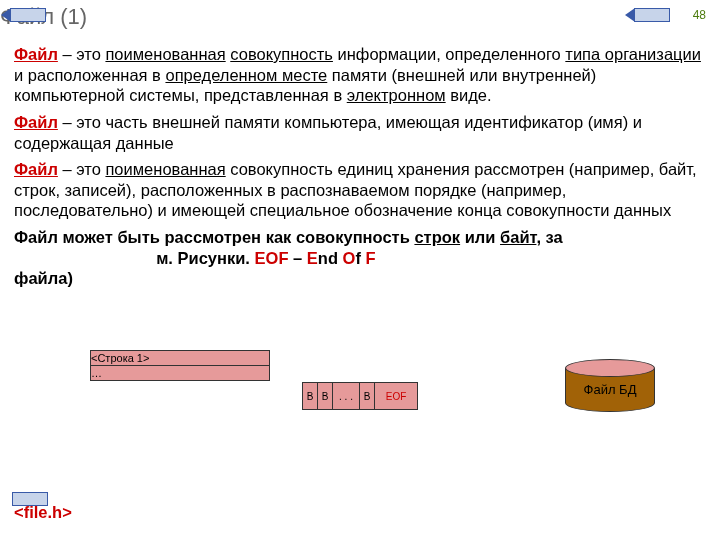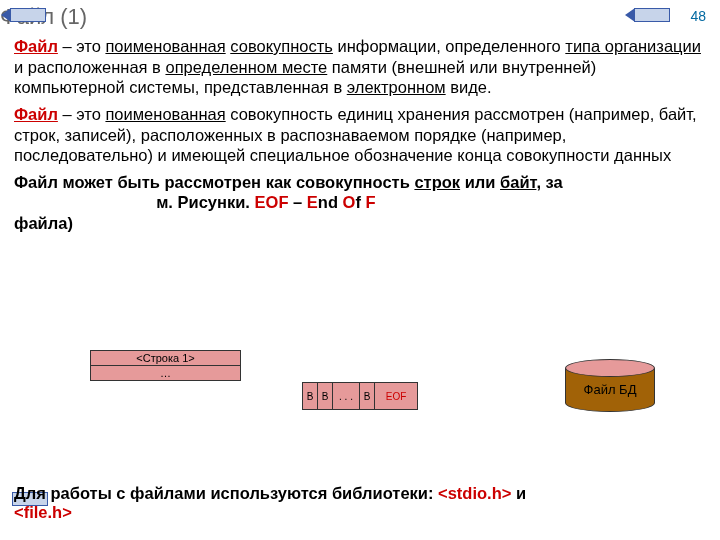--- a/index.html
+++ b/index.html
@@ -17,8 +17,8 @@
     position: absolute;
     top: 8px;
     right: 14px;
-    font-size: 14px;
-    color: #0369a1;
+    font-size: 12px;
+    color: #4d7c0f;
   }
   .nav-arrow {
     width: 36px;

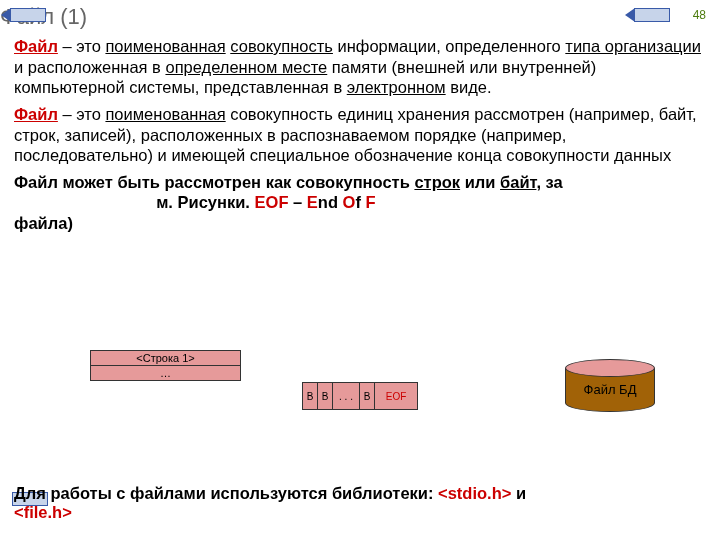--- a/index.html
+++ b/index.html
@@ -45,6 +45,7 @@
   }
   .content {
     padding: 6px 14px 0 14px;
+    margin-top: 8px;
   }
   .para {
     font-size: 16.5px;

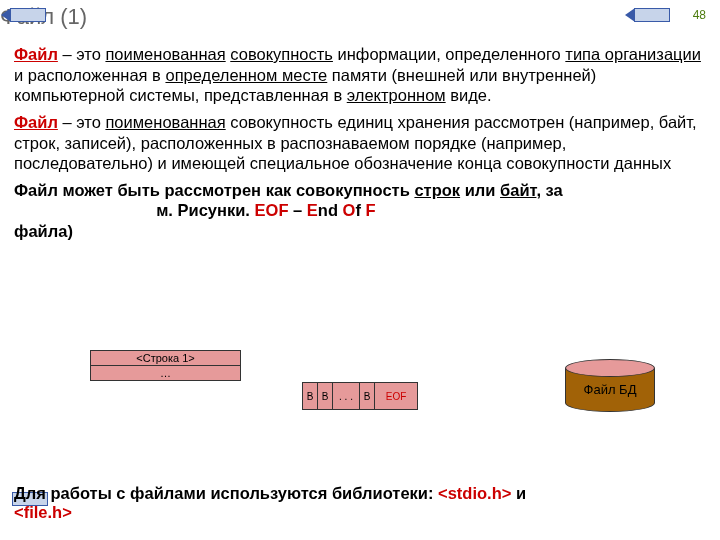--- a/index.html
+++ b/index.html
@@ -158,6 +158,9 @@
     <span class="kw">Файл</span><span> – это </span><span class="u">поименованная</span><span> </span><span class="u">совокупность</span><span> информации, определенного </span><span class="u">типа организации</span><span> и расположенная в </span><span class="u">определенном месте</span><span> памяти (внешней или внутренней) компьютерной системы, представленная в </span><span class="u">электронном</span><span> виде.</span>
   </p>
 
+  <p class="para">
+    <span class="kw">Файл</span><span> – это часть внешней памяти компьютера, имеющая идентификатор (имя) и содержащая данные</span>
+  </p>
 
   <p class="para">
     <span class="kw">Файл</span><span> – это </span><span class="u">поименованная</span><span> совокупность единиц хранения рассмотрен (например, байт, строк, записей), расположенных в распознаваемом порядке (например, последовательно) и имеющей специальное обозначение конца совокупности данных</span>

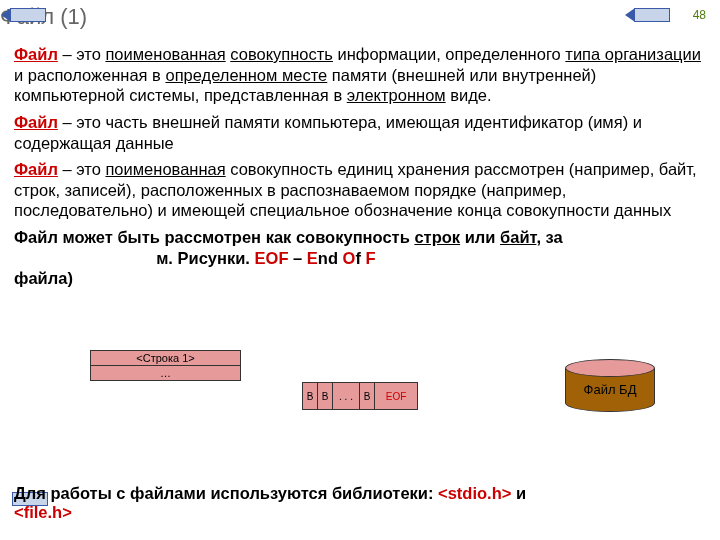--- a/index.html
+++ b/index.html
@@ -68,9 +68,8 @@
     position: absolute;
     left: 90px;
     top: 0;
-    width: 151px;
+    width: 180px;
     font-size: 11px;
-    text-align: center;
   }
   .stringbox .row {
     border: 1px solid #333;

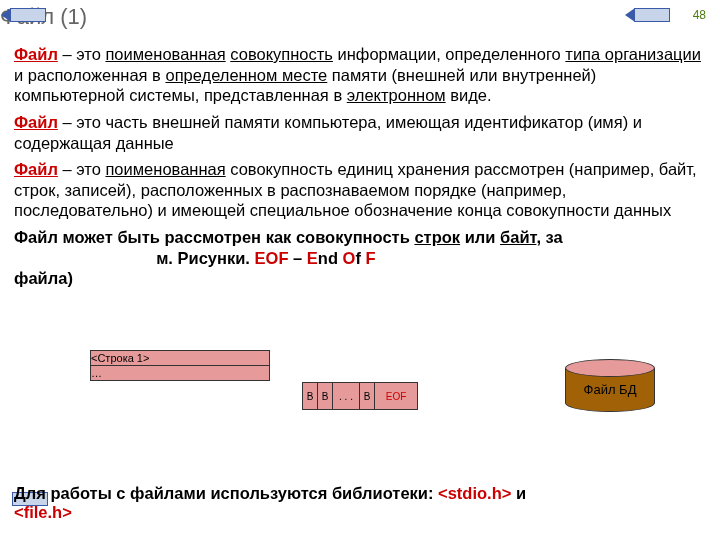--- a/index.html
+++ b/index.html
@@ -194,9 +194,6 @@
 <div class="nav-arrow bottom" style="position:absolute;"></div>
 
 <div class="footer">
-  <span class="footer-text">
-    <span>Для работы с файлами используются библиотеки: </span><span class="lib">&lt;stdio.h&gt;</span><span> и </span>
-  </span>
   <br>
   <span class="footer-text lib">&lt;file.h&gt;</span>
 </div>

